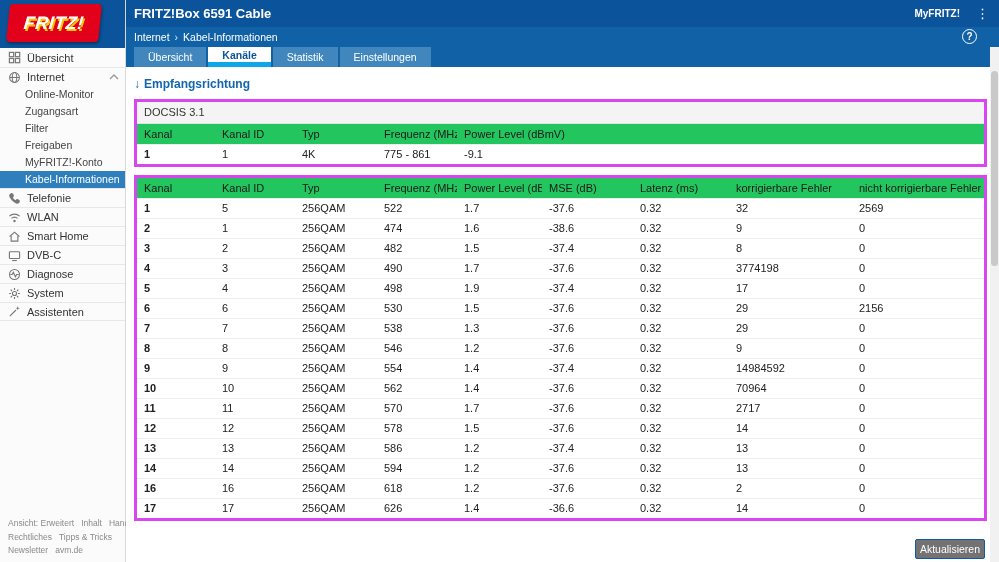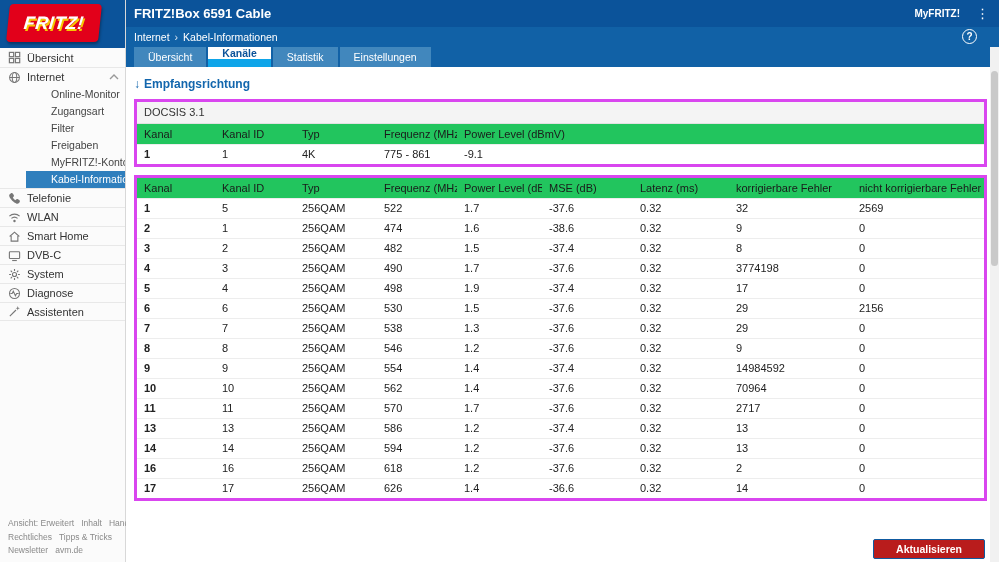--- a/index.html
+++ b/index.html
@@ -52,7 +52,7 @@
   .tabbar { height: 20px; background: #1161a6; display: flex; padding-left: 8px; gap: 2px; flex: 0 0 20px; }
   .tab { border: none; background: #4187bd; color: #fff; font-size: 10.5px; padding: 0 14px;
          font-family: "Liberation Sans", sans-serif; cursor: pointer; height: 20px; }
-  .tab.active { background: #fff; color: #0b539a; font-weight: 700; border-bottom: 8px solid #0ea5e9; }
+  .tab.active { background: #fff; color: #0b539a; font-weight: 700; border-bottom: 5px solid #0ea5e9; }
 
   .content { flex: 1 1 auto; background: #fff; padding: 6px 12px 0 8px; position: relative; overflow: hidden; }
   .dir-head { color: #1266ad; font-size: 12px; font-weight: 700; margin: 4px 0 8px 0; cursor: pointer; }

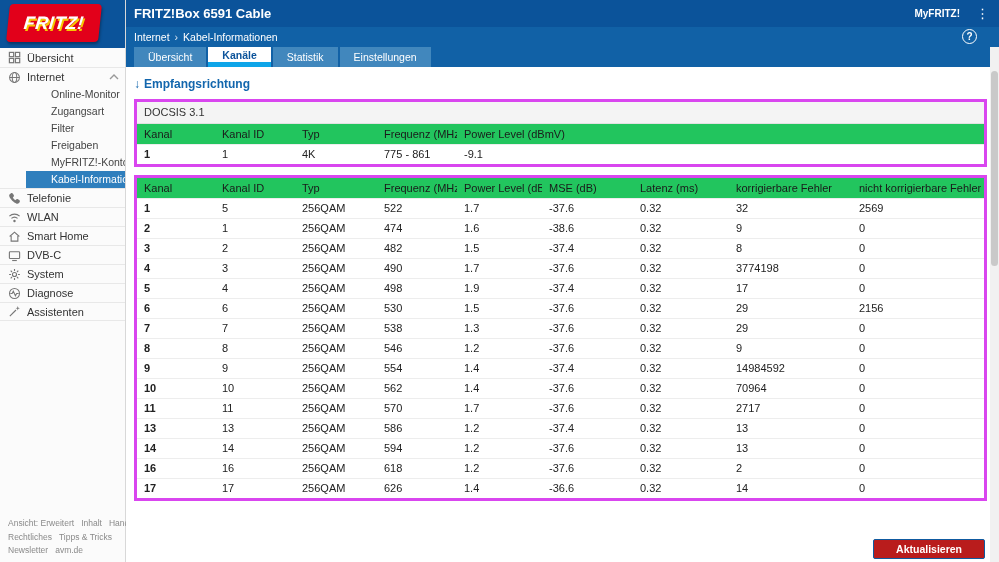--- a/index.html
+++ b/index.html
@@ -27,7 +27,7 @@
   .chev { margin-left: auto; width: 10px; height: 6px; display: inline-flex; }
   .chev svg { width: 10px; height: 6px; }
   .nav-sub { height: 17px; line-height: 17px; padding-left: 25px; font-size: 10.5px; color: #444;
-             cursor: pointer; white-space: nowrap; margin-left: 26px; }
+             cursor: pointer; white-space: nowrap; }
   .nav-sub.active { background: #2f7fbd; color: #fff; }
   .side-footer { position: absolute; bottom: 5px; left: 8px; right: 4px; font-size: 8.5px;
                  color: #8a8a8a; line-height: 1.55; }

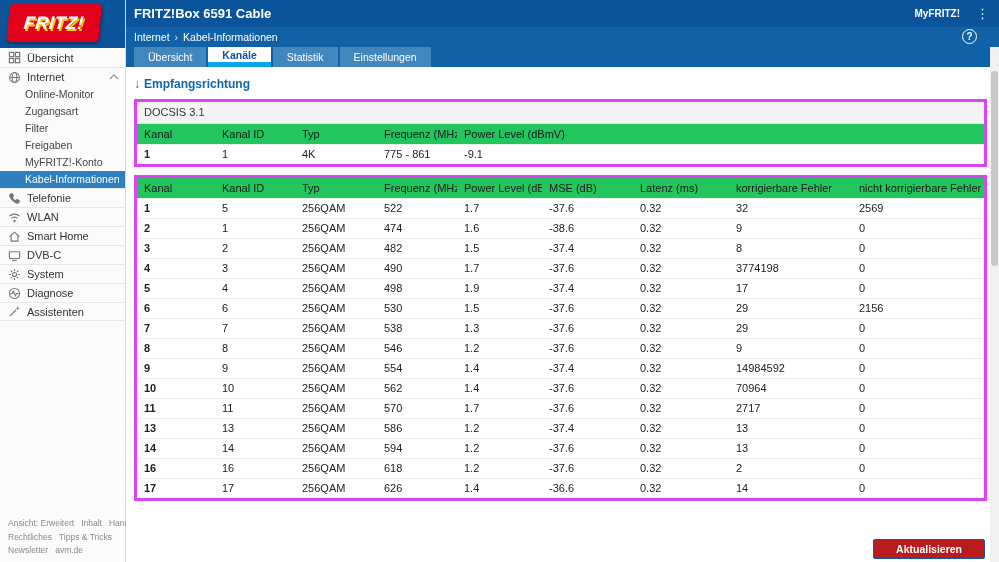--- a/index.html
+++ b/index.html
@@ -169,6 +169,17 @@
         <div class="nav-item">
           <span class="nav-ico">
             <svg viewBox="0 0 14 14">
+              <g fill="none" stroke="#777" stroke-width="1.1">
+                <circle cx="7" cy="7" r="5.4"></circle>
+                <path d="M2.5 7h2l1.2-2.5L8 9.5 9.3 7h2.2"></path>
+              </g>
+            </svg>
+          </span>
+          <span class="nav-lbl">Diagnose</span>
+        </div>
+        <div class="nav-item">
+          <span class="nav-ico">
+            <svg viewBox="0 0 14 14">
               <g fill="none" stroke="#777" stroke-width="1.2">
                 <circle cx="7" cy="7" r="2.2"></circle>
                 <path d="M7 1.2v2M7 10.8v2M1.2 7h2M10.8 7h2M2.9 2.9l1.4 1.4M9.7 9.7l1.4 1.4M11.1 2.9L9.7 4.3M4.3 9.7l-1.4 1.4"></path>
@@ -176,17 +187,6 @@
             </svg>
           </span>
           <span class="nav-lbl">System</span>
-        </div>
-        <div class="nav-item">
-          <span class="nav-ico">
-            <svg viewBox="0 0 14 14">
-              <g fill="none" stroke="#777" stroke-width="1.1">
-                <circle cx="7" cy="7" r="5.4"></circle>
-                <path d="M2.5 7h2l1.2-2.5L8 9.5 9.3 7h2.2"></path>
-              </g>
-            </svg>
-          </span>
-          <span class="nav-lbl">Diagnose</span>
         </div>
         <div class="nav-item last">
           <span class="nav-ico">

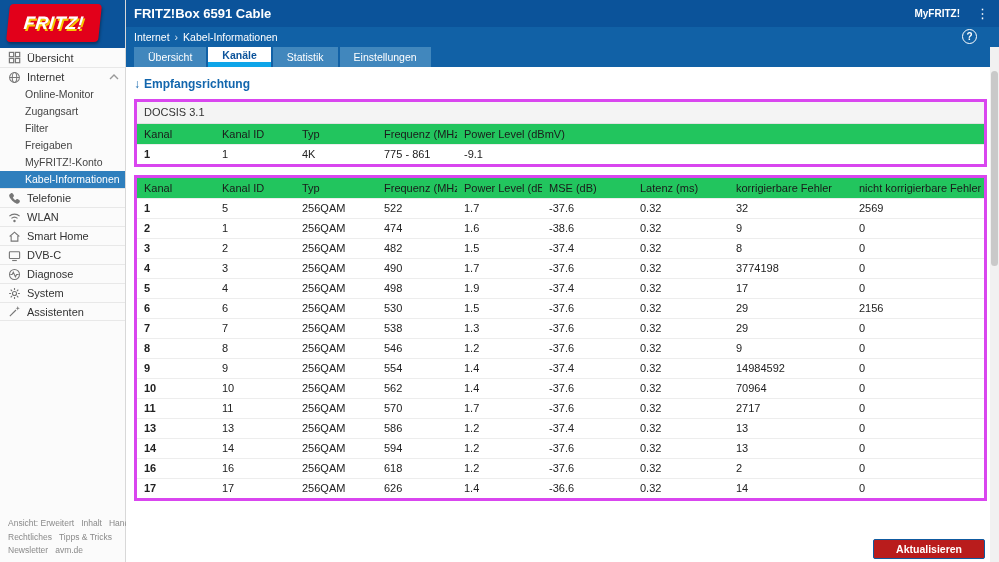--- a/index.html
+++ b/index.html
@@ -413,6 +413,17 @@
                 <td>0</td>
               </tr>
               <tr>
+                <td class="b">12</td>
+                <td>12</td>
+                <td>256QAM</td>
+                <td>578</td>
+                <td>1.5</td>
+                <td>-37.6</td>
+                <td>0.32</td>
+                <td>14</td>
+                <td>0</td>
+              </tr>
+              <tr>
                 <td class="b">13</td>
                 <td>13</td>
                 <td>256QAM</td>

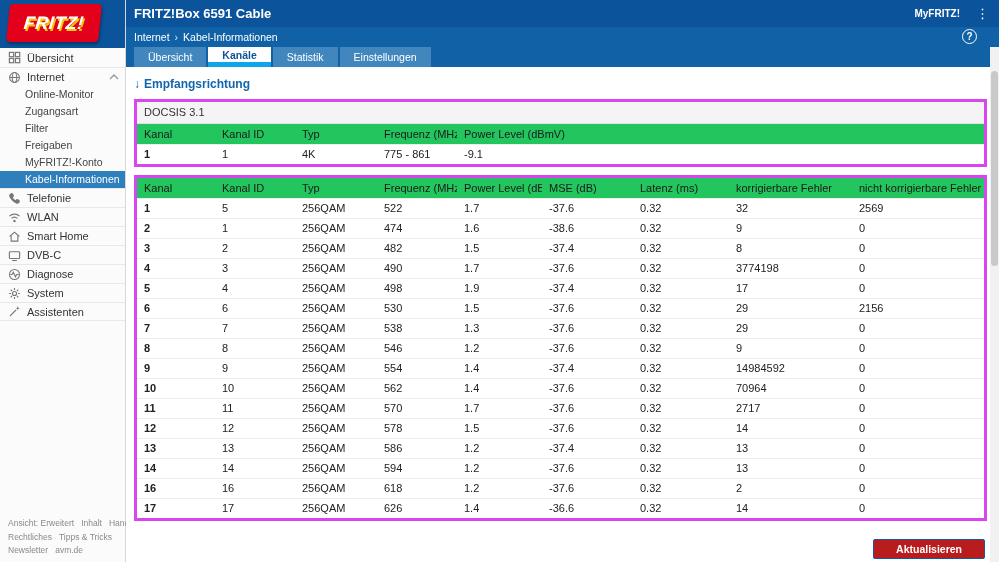--- a/index.html
+++ b/index.html
@@ -70,8 +70,8 @@
   .btnbar { position: absolute; left: 0; right: 0; bottom: 0; height: 27px; display: flex;
             align-items: center; justify-content: flex-end; padding-right: 14px;
             background: rgba(255,255,255,.55); }
-  .refresh { background: #b91c1c; border: 1px solid #0f5aa0; border-radius: 2px; color: #fff;
-             font-size: 10.5px; padding: 3px 22px; font-family: "Liberation Sans", sans-serif; cursor: pointer; font-weight: bold; }
+  .refresh { background: #737373; border: 1px solid #0f5aa0; border-radius: 2px; color: #fff;
+             font-size: 10.5px; padding: 3px 4px; font-family: "Liberation Sans", sans-serif; cursor: pointer; }
 
   .scrollbar { position: absolute; top: 47px; right: 0; bottom: 0; width: 9px; background: #f1f1f1; }
   .thumb { position: absolute; top: 24px; left: 1px; width: 7px; height: 195px; background: #c9c9c9; border-radius: 4px; }

